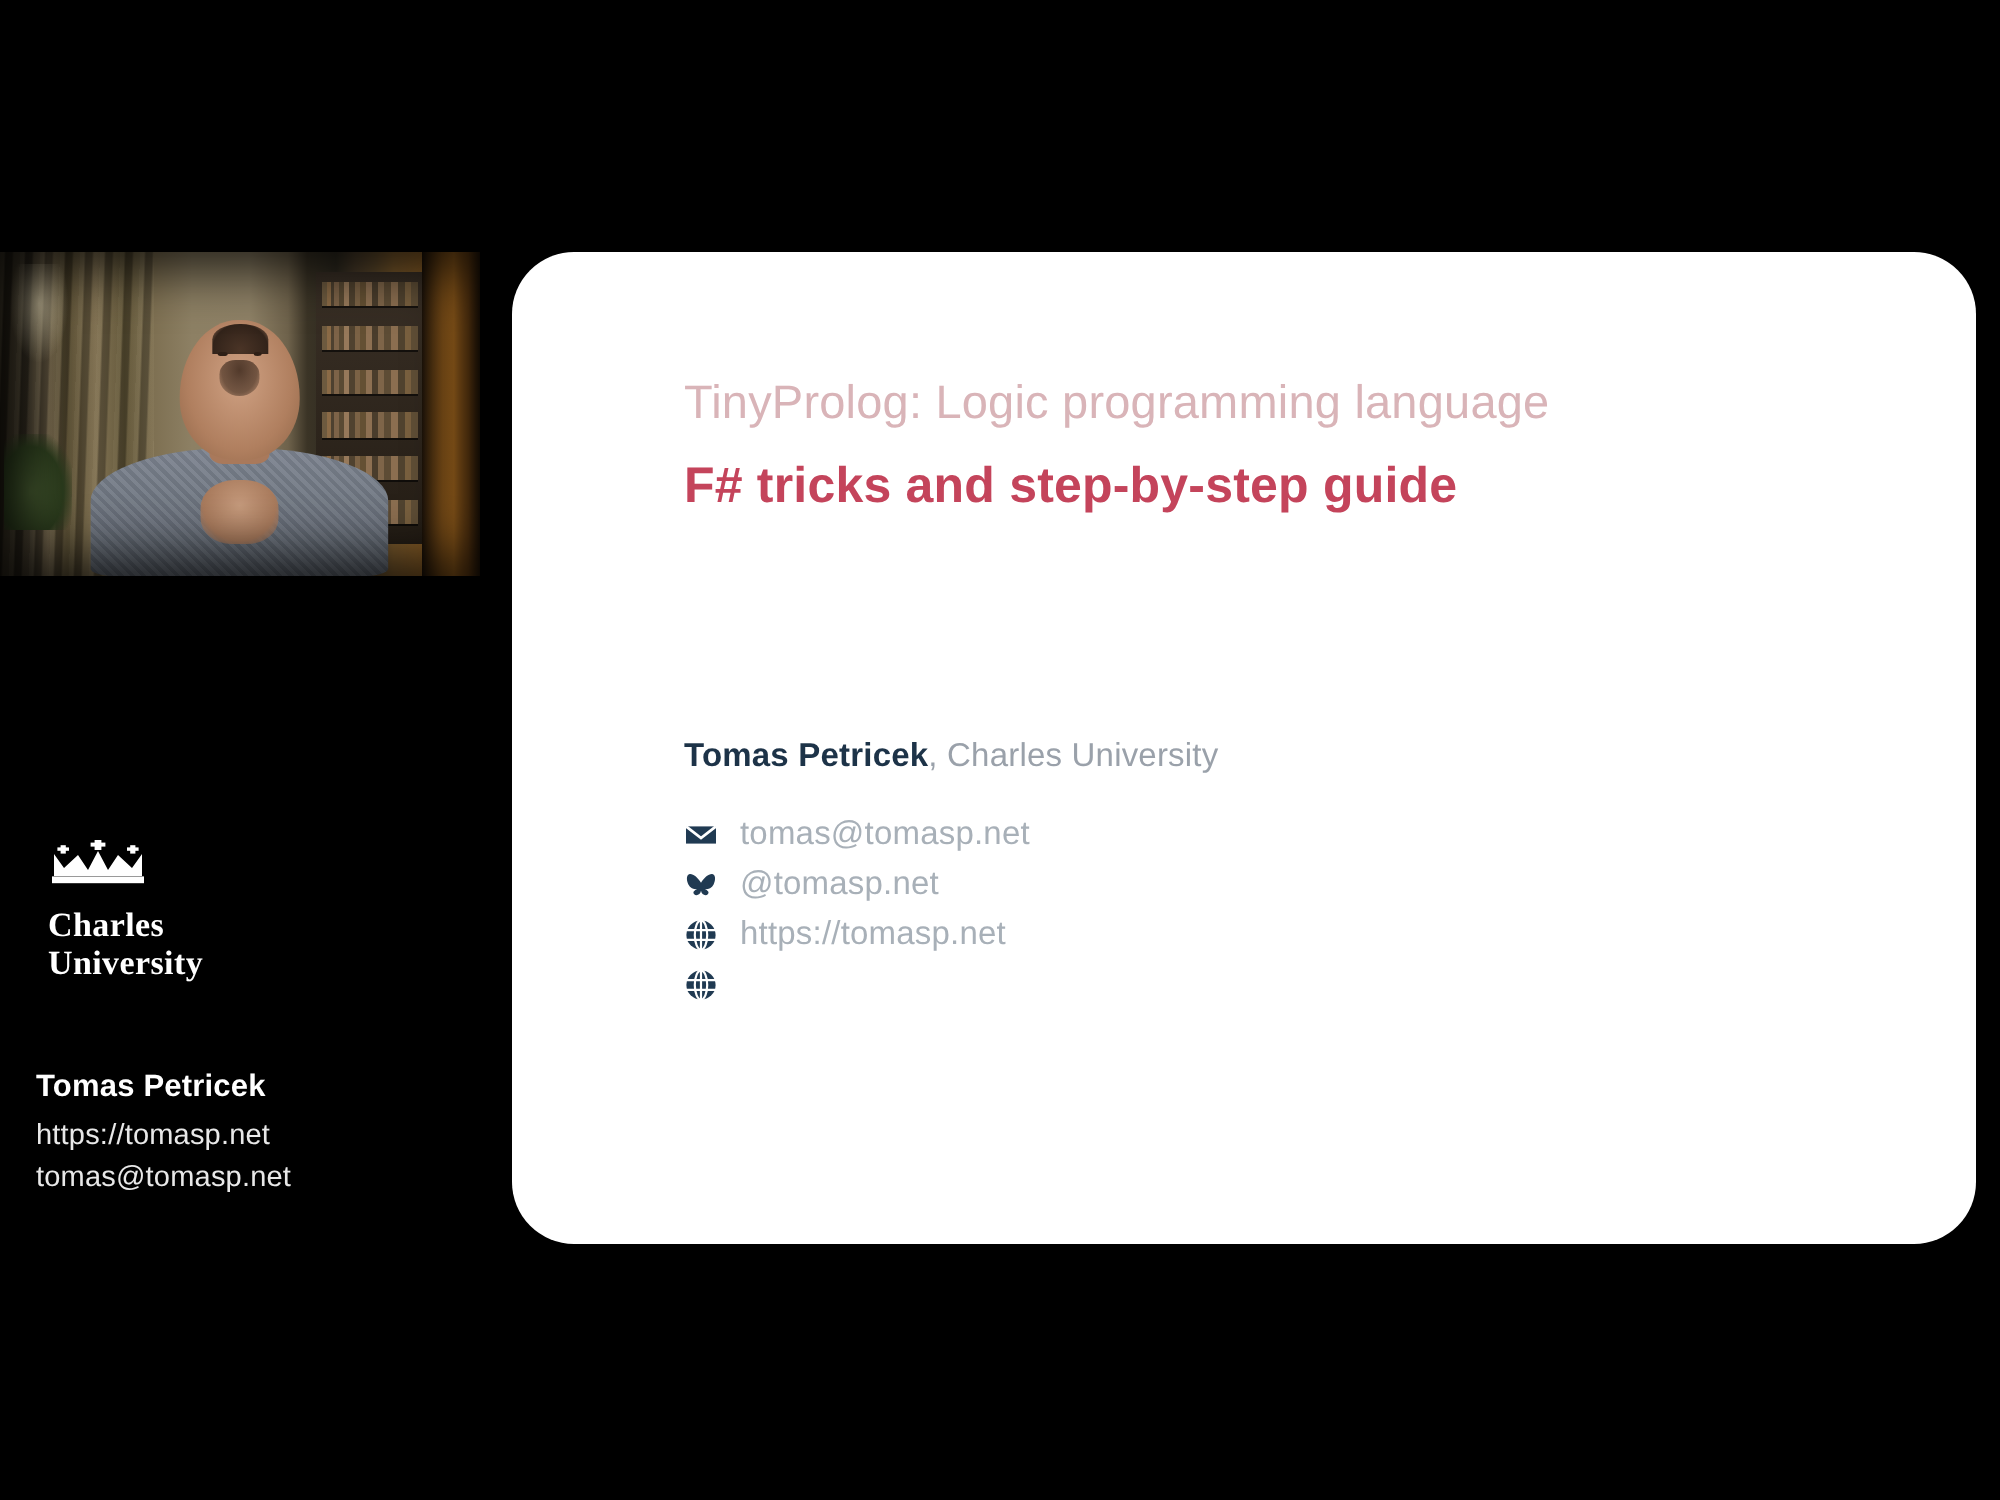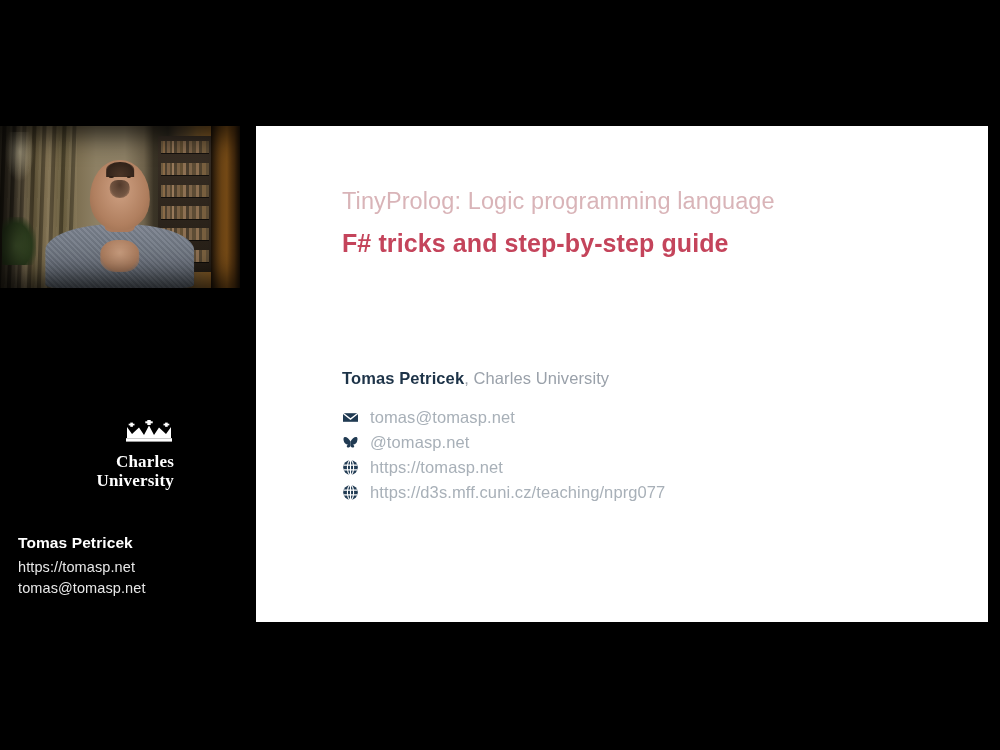--- a/index.html
+++ b/index.html
@@ -166,6 +166,7 @@
     position:absolute; left:256px; top:126px;
     width:732px; height:496px;
     background:#fff;
+    border-radius:31px;
   }
   .slide-pad { padding:60px 0 0 86px; }
   .kicker {

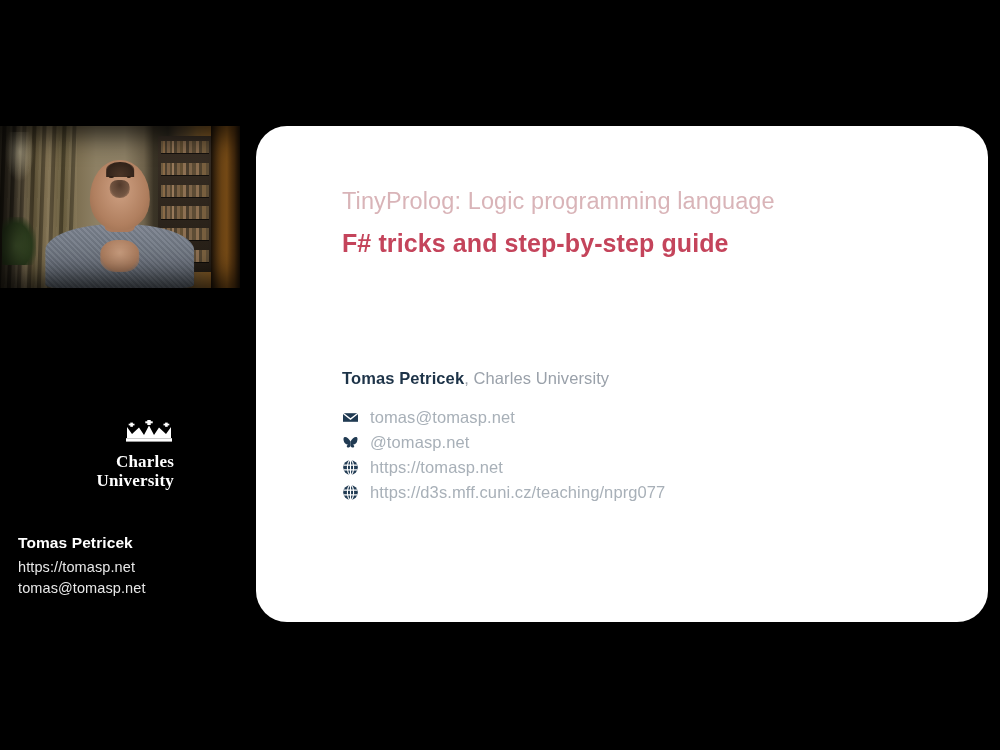--- a/index.html
+++ b/index.html
@@ -144,7 +144,7 @@
     width:240px; padding:0 18px;
     color:#fff;
   }
-  .logo-block { text-align:right; width:150px; margin:0 0 0 6px; }
+  .logo-block { text-align:left; width:150px; margin:0 0 0 6px; }
   .crown { display:block; margin:0 auto 6px; }
   .logo-name {
     font-family:"Liberation Serif", serif;

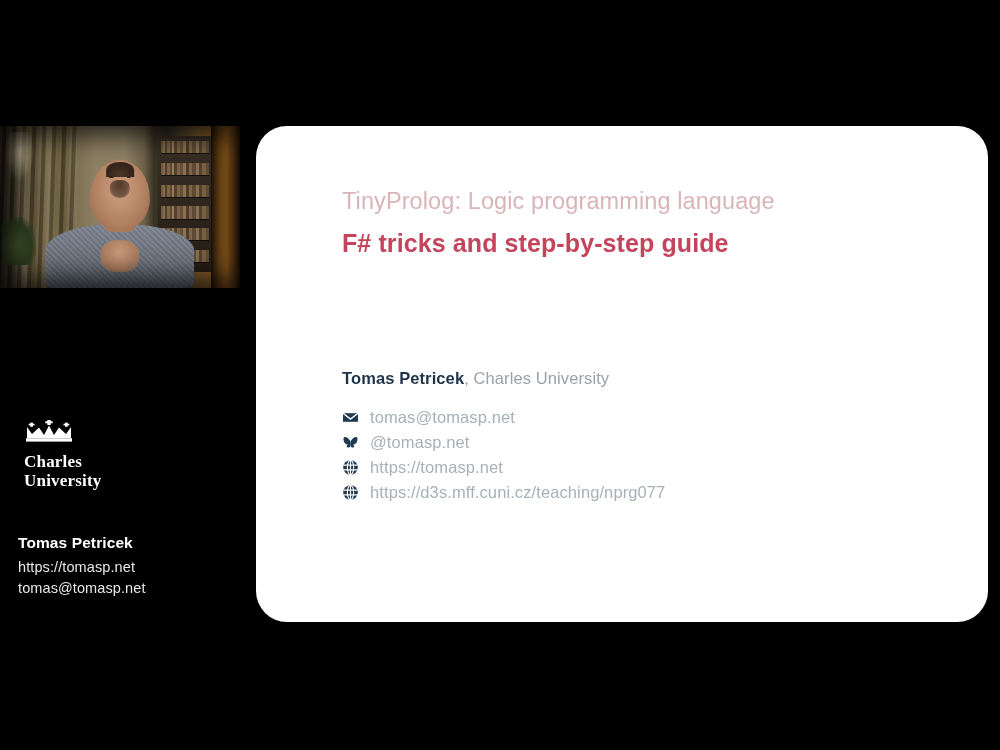--- a/index.html
+++ b/index.html
@@ -313,7 +313,6 @@
               </g>
             </svg>
           </span>
-          <span>https://d3s.mff.cuni.cz/teaching/nprg077</span>
         </div>
 
       </div>

